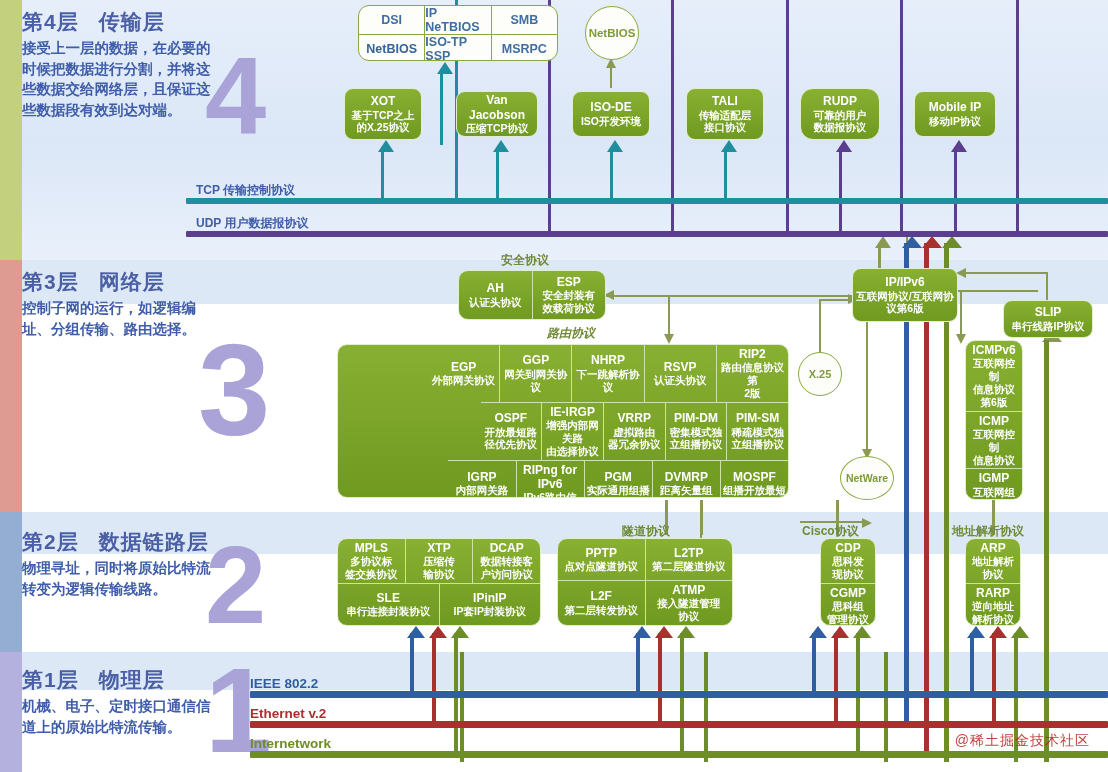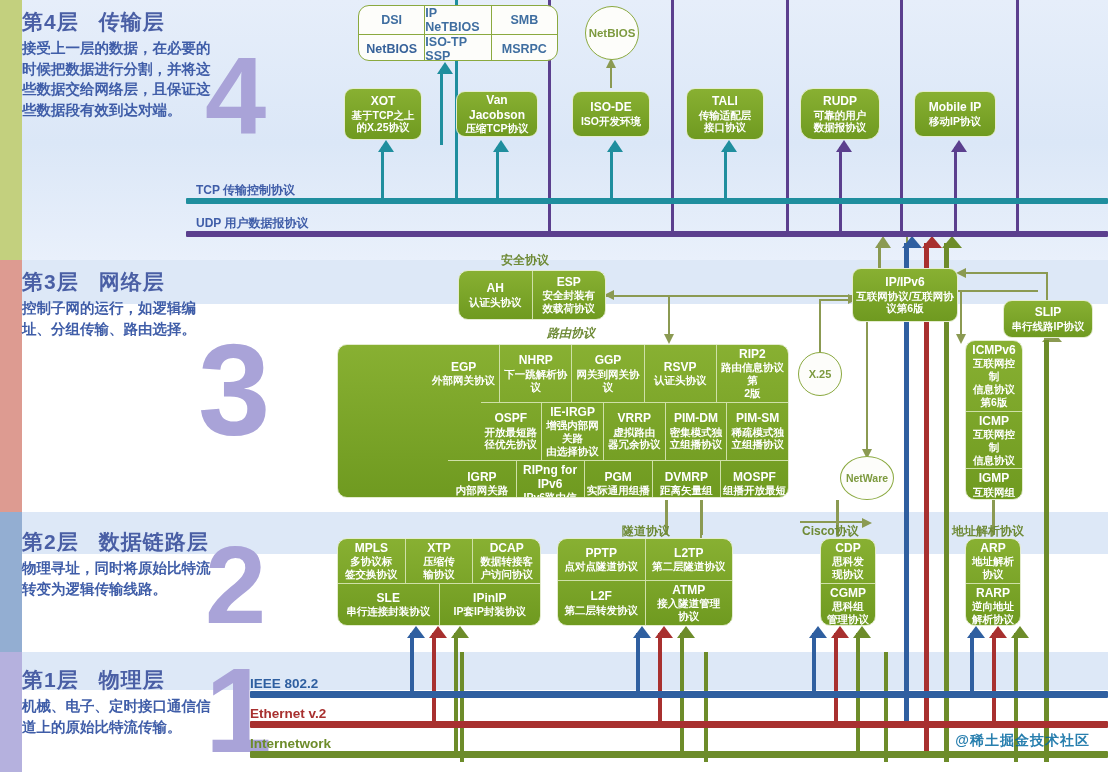--- a/index.html
+++ b/index.html
@@ -292,12 +292,12 @@
           <div class="sub">外部网关协议</div>
         </div>
         <div class="gcell">
+          <div class="ttl">GGP</div>
+          <div class="sub">网关到网关协议</div>
+        </div>
+        <div class="gcell">
           <div class="ttl">NHRP</div>
           <div class="sub">下一跳解析协议</div>
-        </div>
-        <div class="gcell">
-          <div class="ttl">GGP</div>
-          <div class="sub">网关到网关协议</div>
         </div>
         <div class="gcell">
           <div class="ttl">RSVP</div>

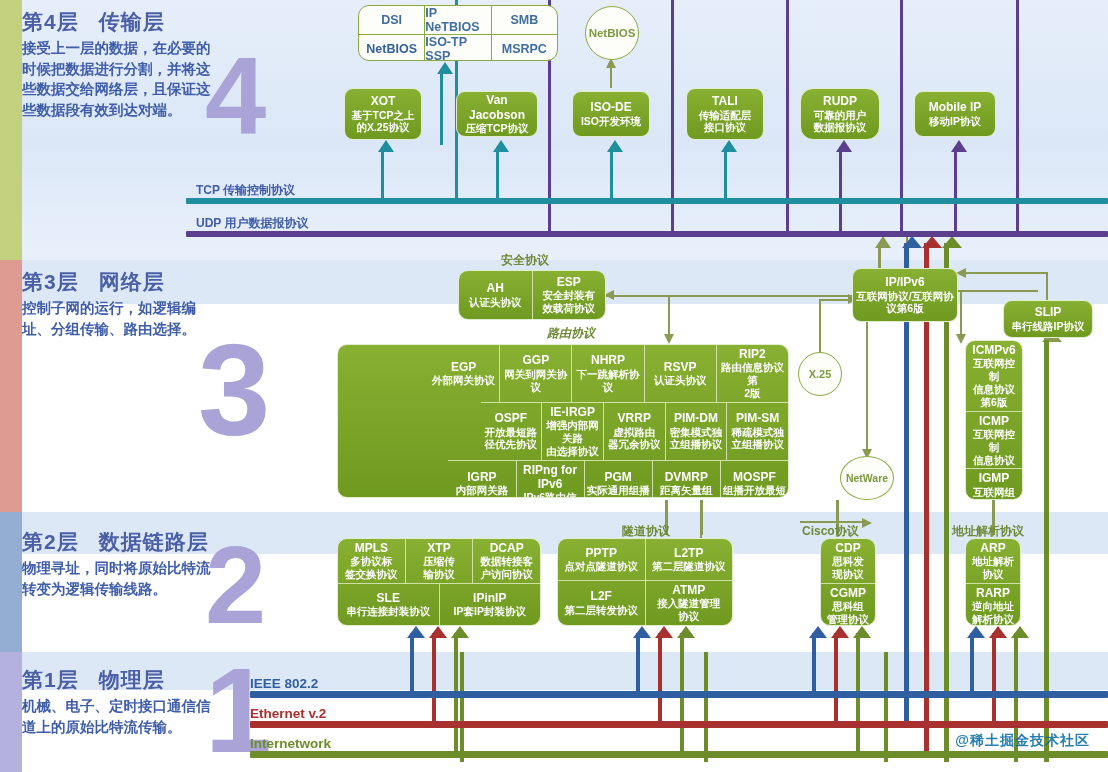--- a/index.html
+++ b/index.html
@@ -83,7 +83,7 @@
 
   .l1label{position:absolute;font-size:13.5px;font-weight:bold;white-space:nowrap;}
 
-  .wm{position:absolute;right:18px;bottom:22px;color:#0369a1;font-size:14px;font-weight:bold;
+  .wm{position:absolute;right:18px;bottom:22px;color:#b91c1c;font-size:14px;font-weight:normal;
       letter-spacing:1px;opacity:.85;}
 </style>
 </head>

